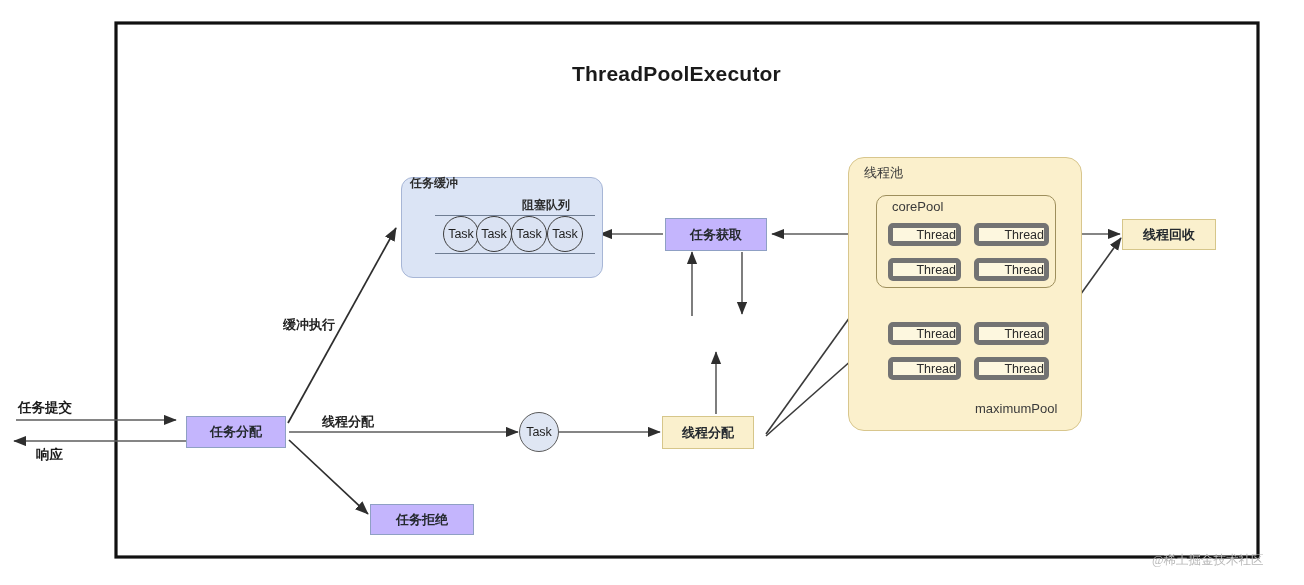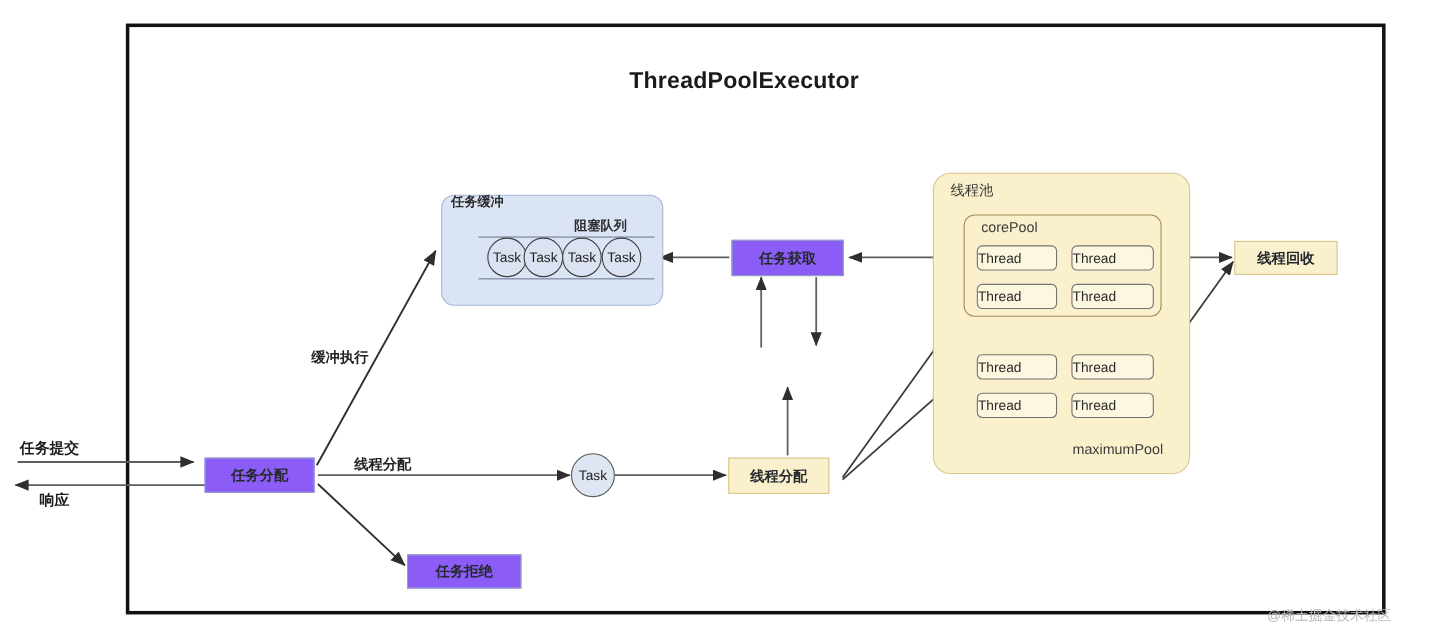--- a/index.html
+++ b/index.html
@@ -40,7 +40,7 @@
     letter-spacing: 0.2px;
   }
   .box-blue {
-    background: #8b5cf6;
+    background: #c4b5fd;
     border: 1px solid #8fa0c4;
     color: #24292e;
     font-size: 13px;

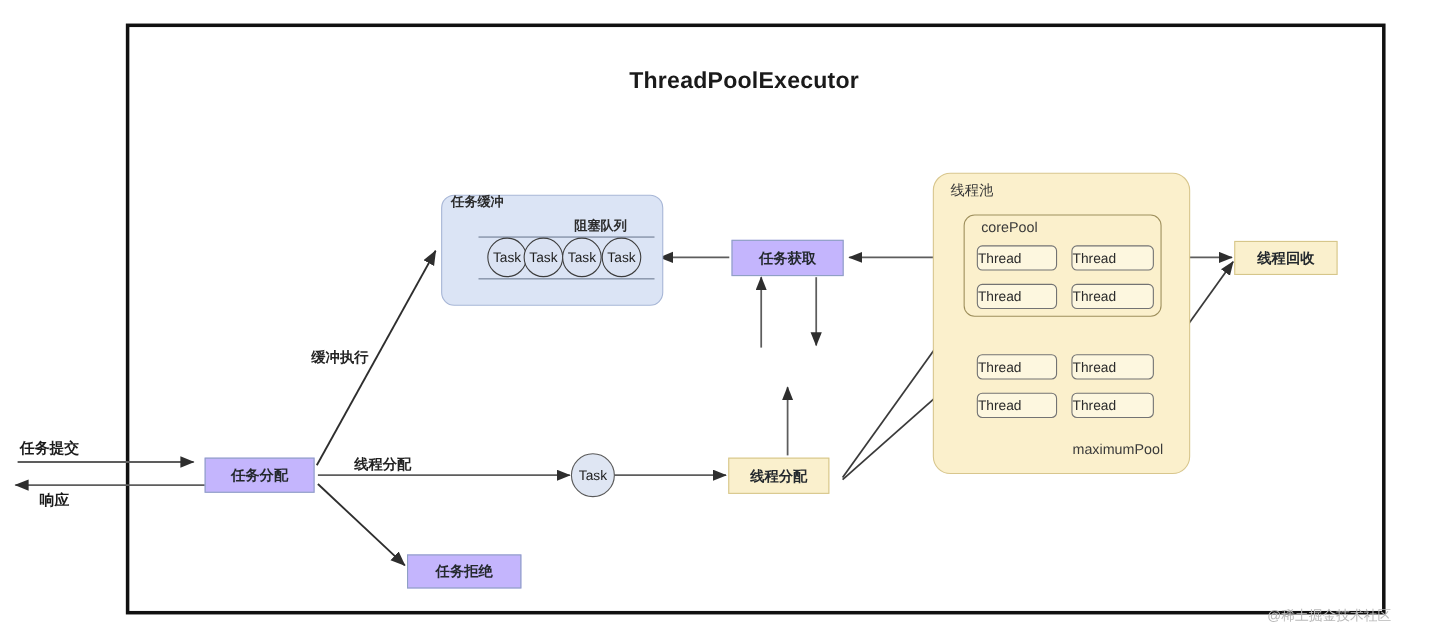--- a/index.html
+++ b/index.html
@@ -91,12 +91,12 @@
   .thread-box {
     position: absolute;
     box-sizing: border-box;
-    border: 1px solid #737373;
+    border: 5px solid #737373;
     border-radius: 5px;
     background: #fdf7df;
     display: flex;
     align-items: center;
-    justify-content: flex-start;
+    justify-content: flex-end;
     font-size: 12.5px;
     color: #2b2b2b;
   }

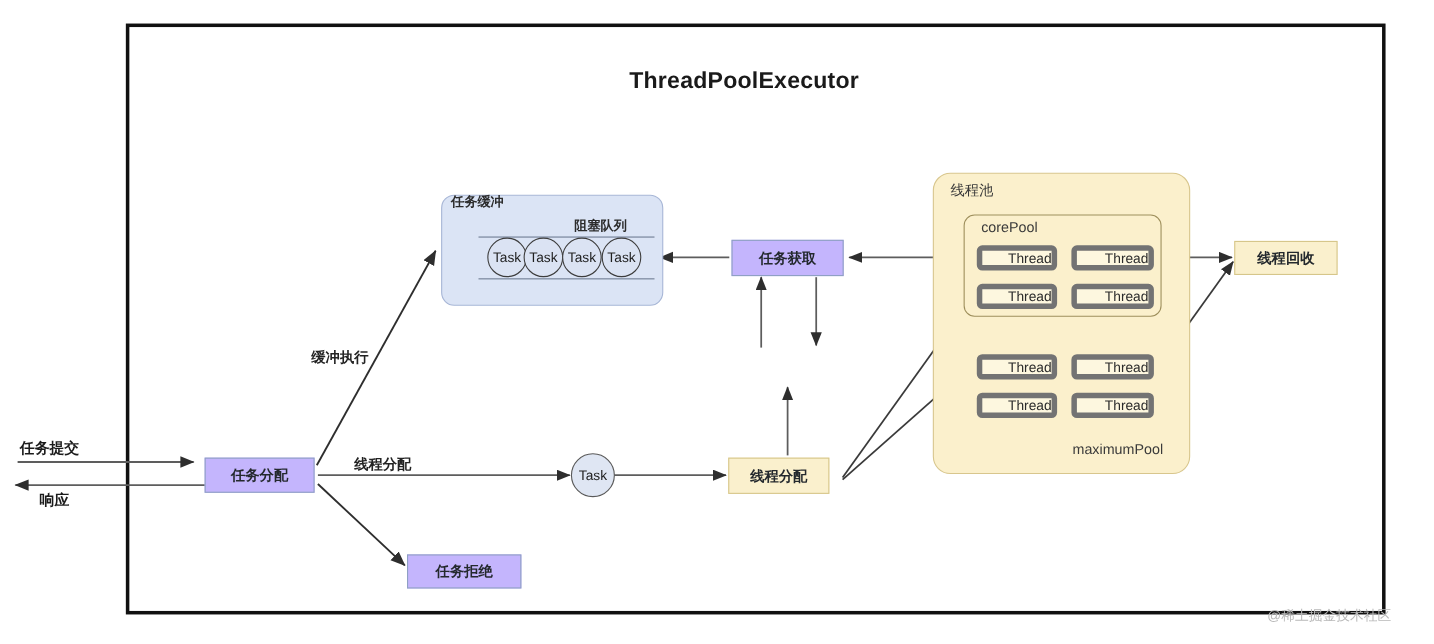--- a/index.html
+++ b/index.html
@@ -135,6 +135,7 @@
     font-size: 12.5px;
     color: #b9b9b9;
     white-space: nowrap;
+    font-family: Liberation Serif, serif;
   }
   .queue-line {
     position: absolute;

